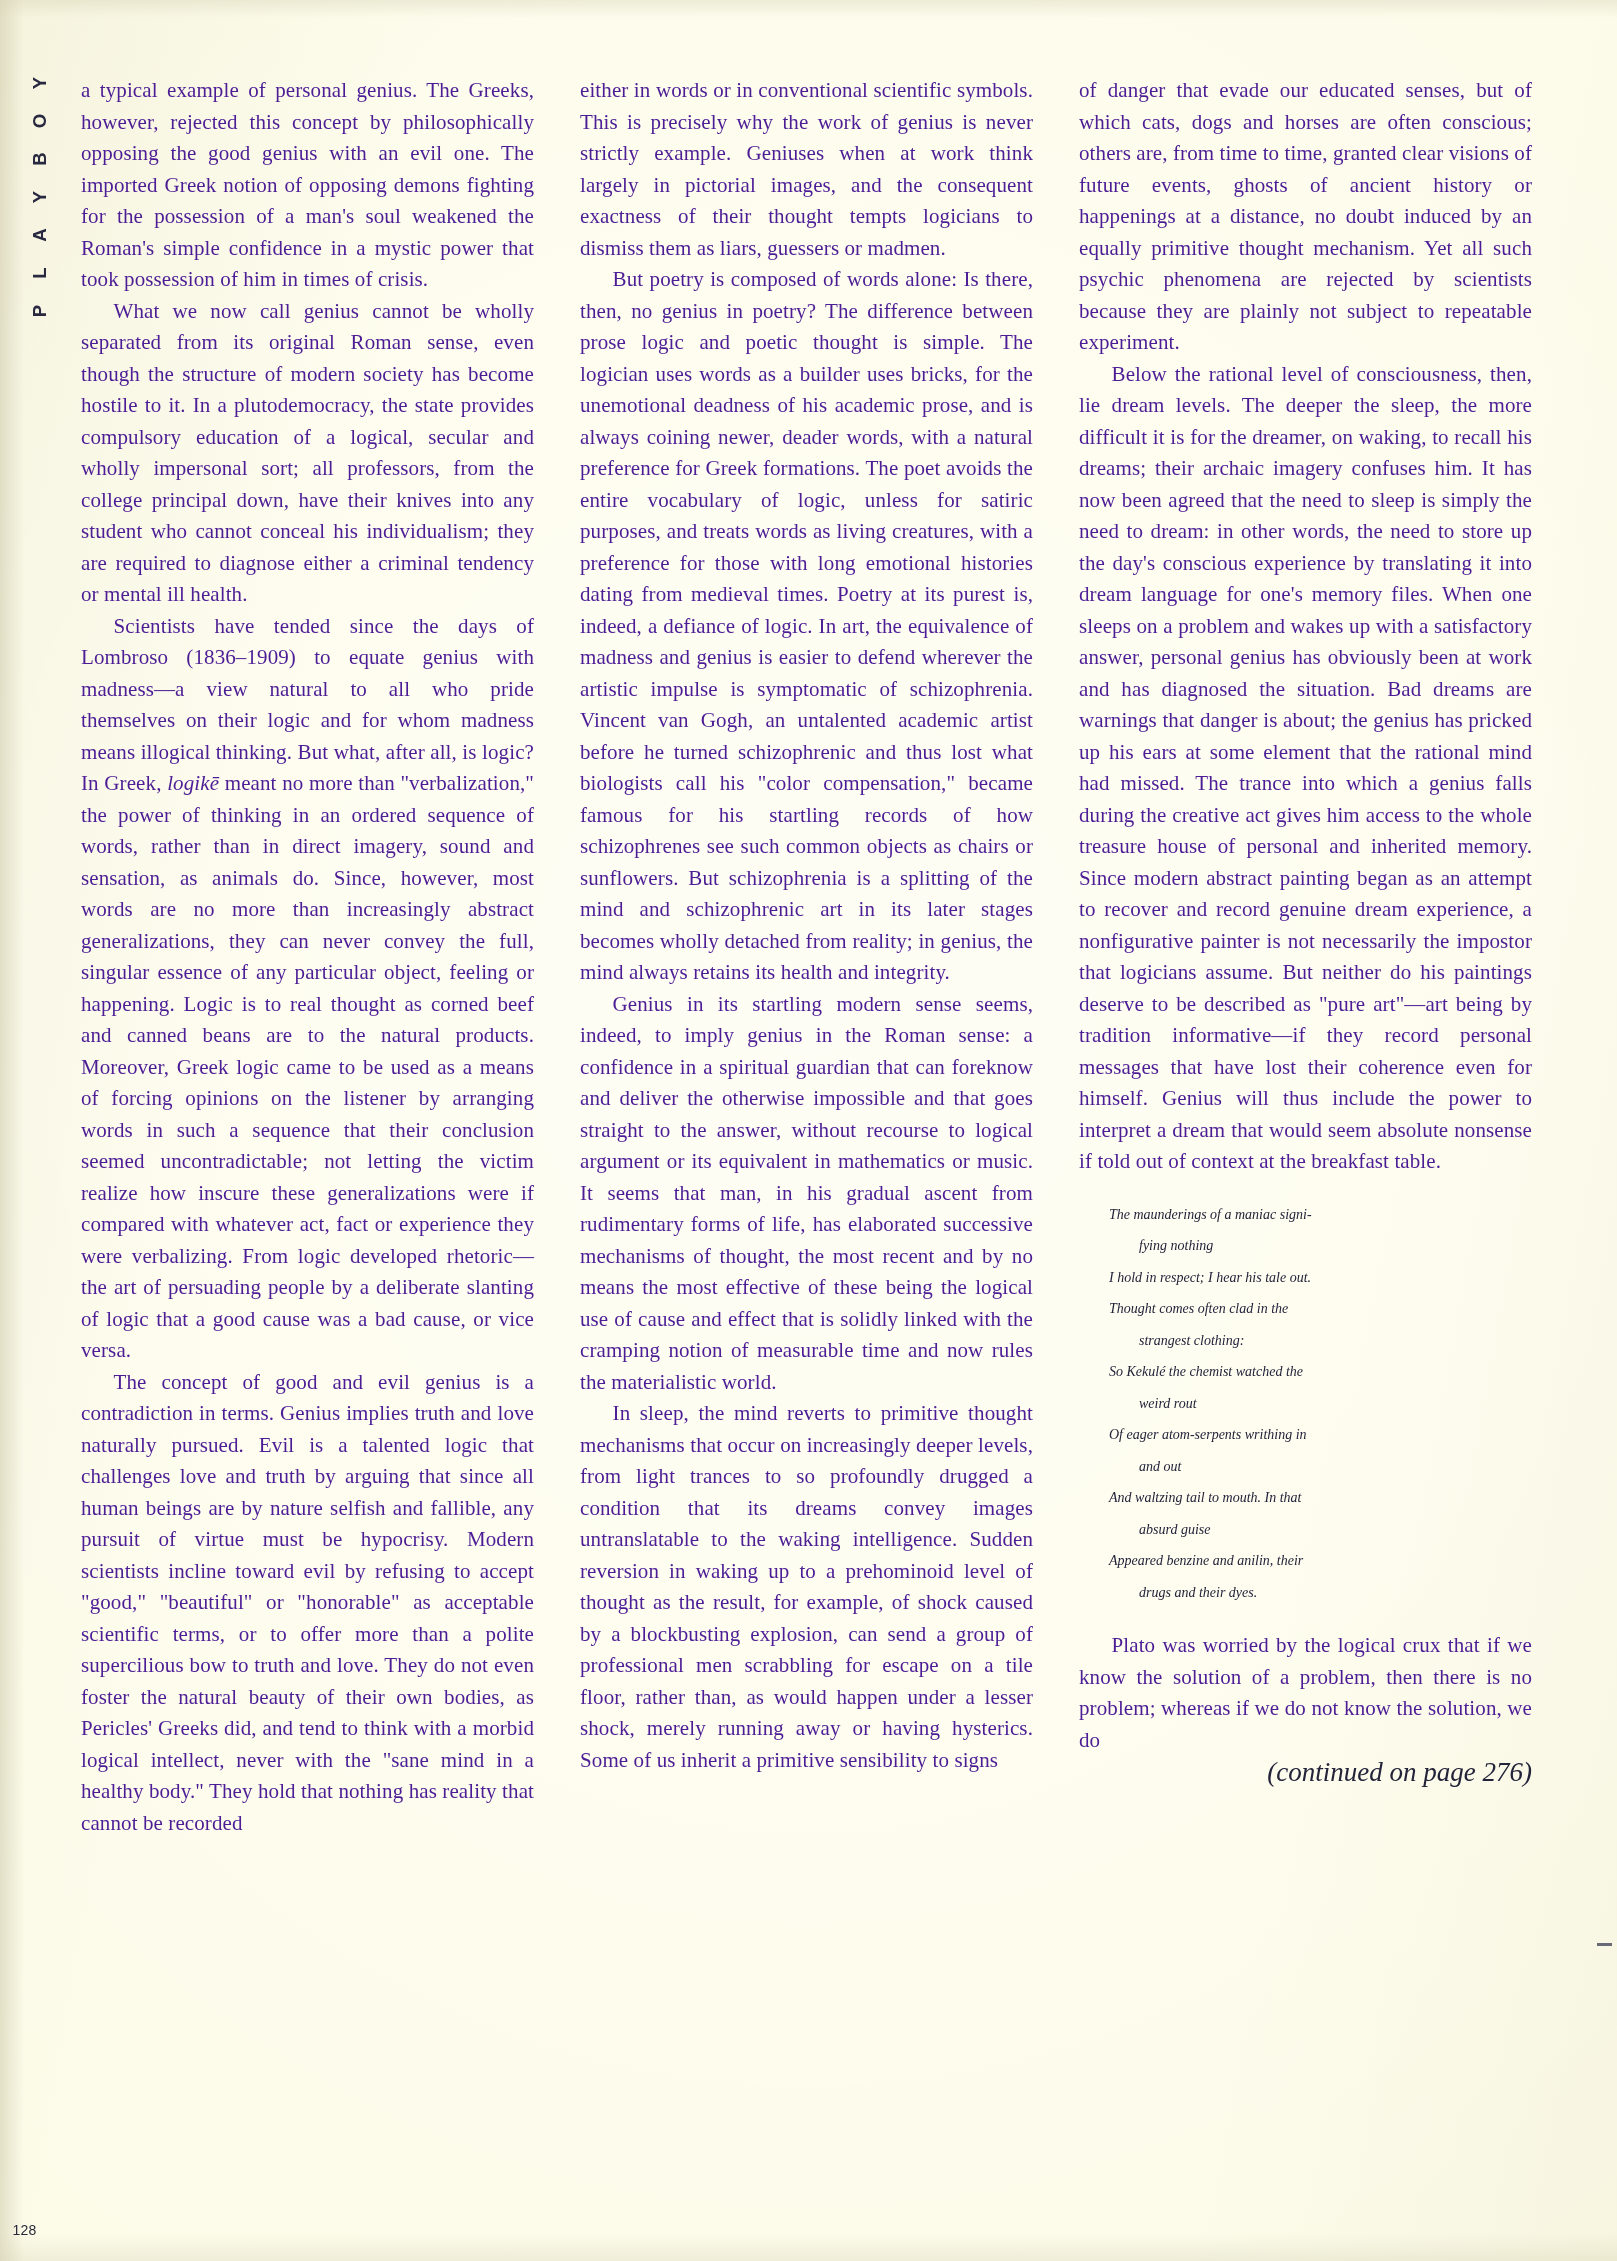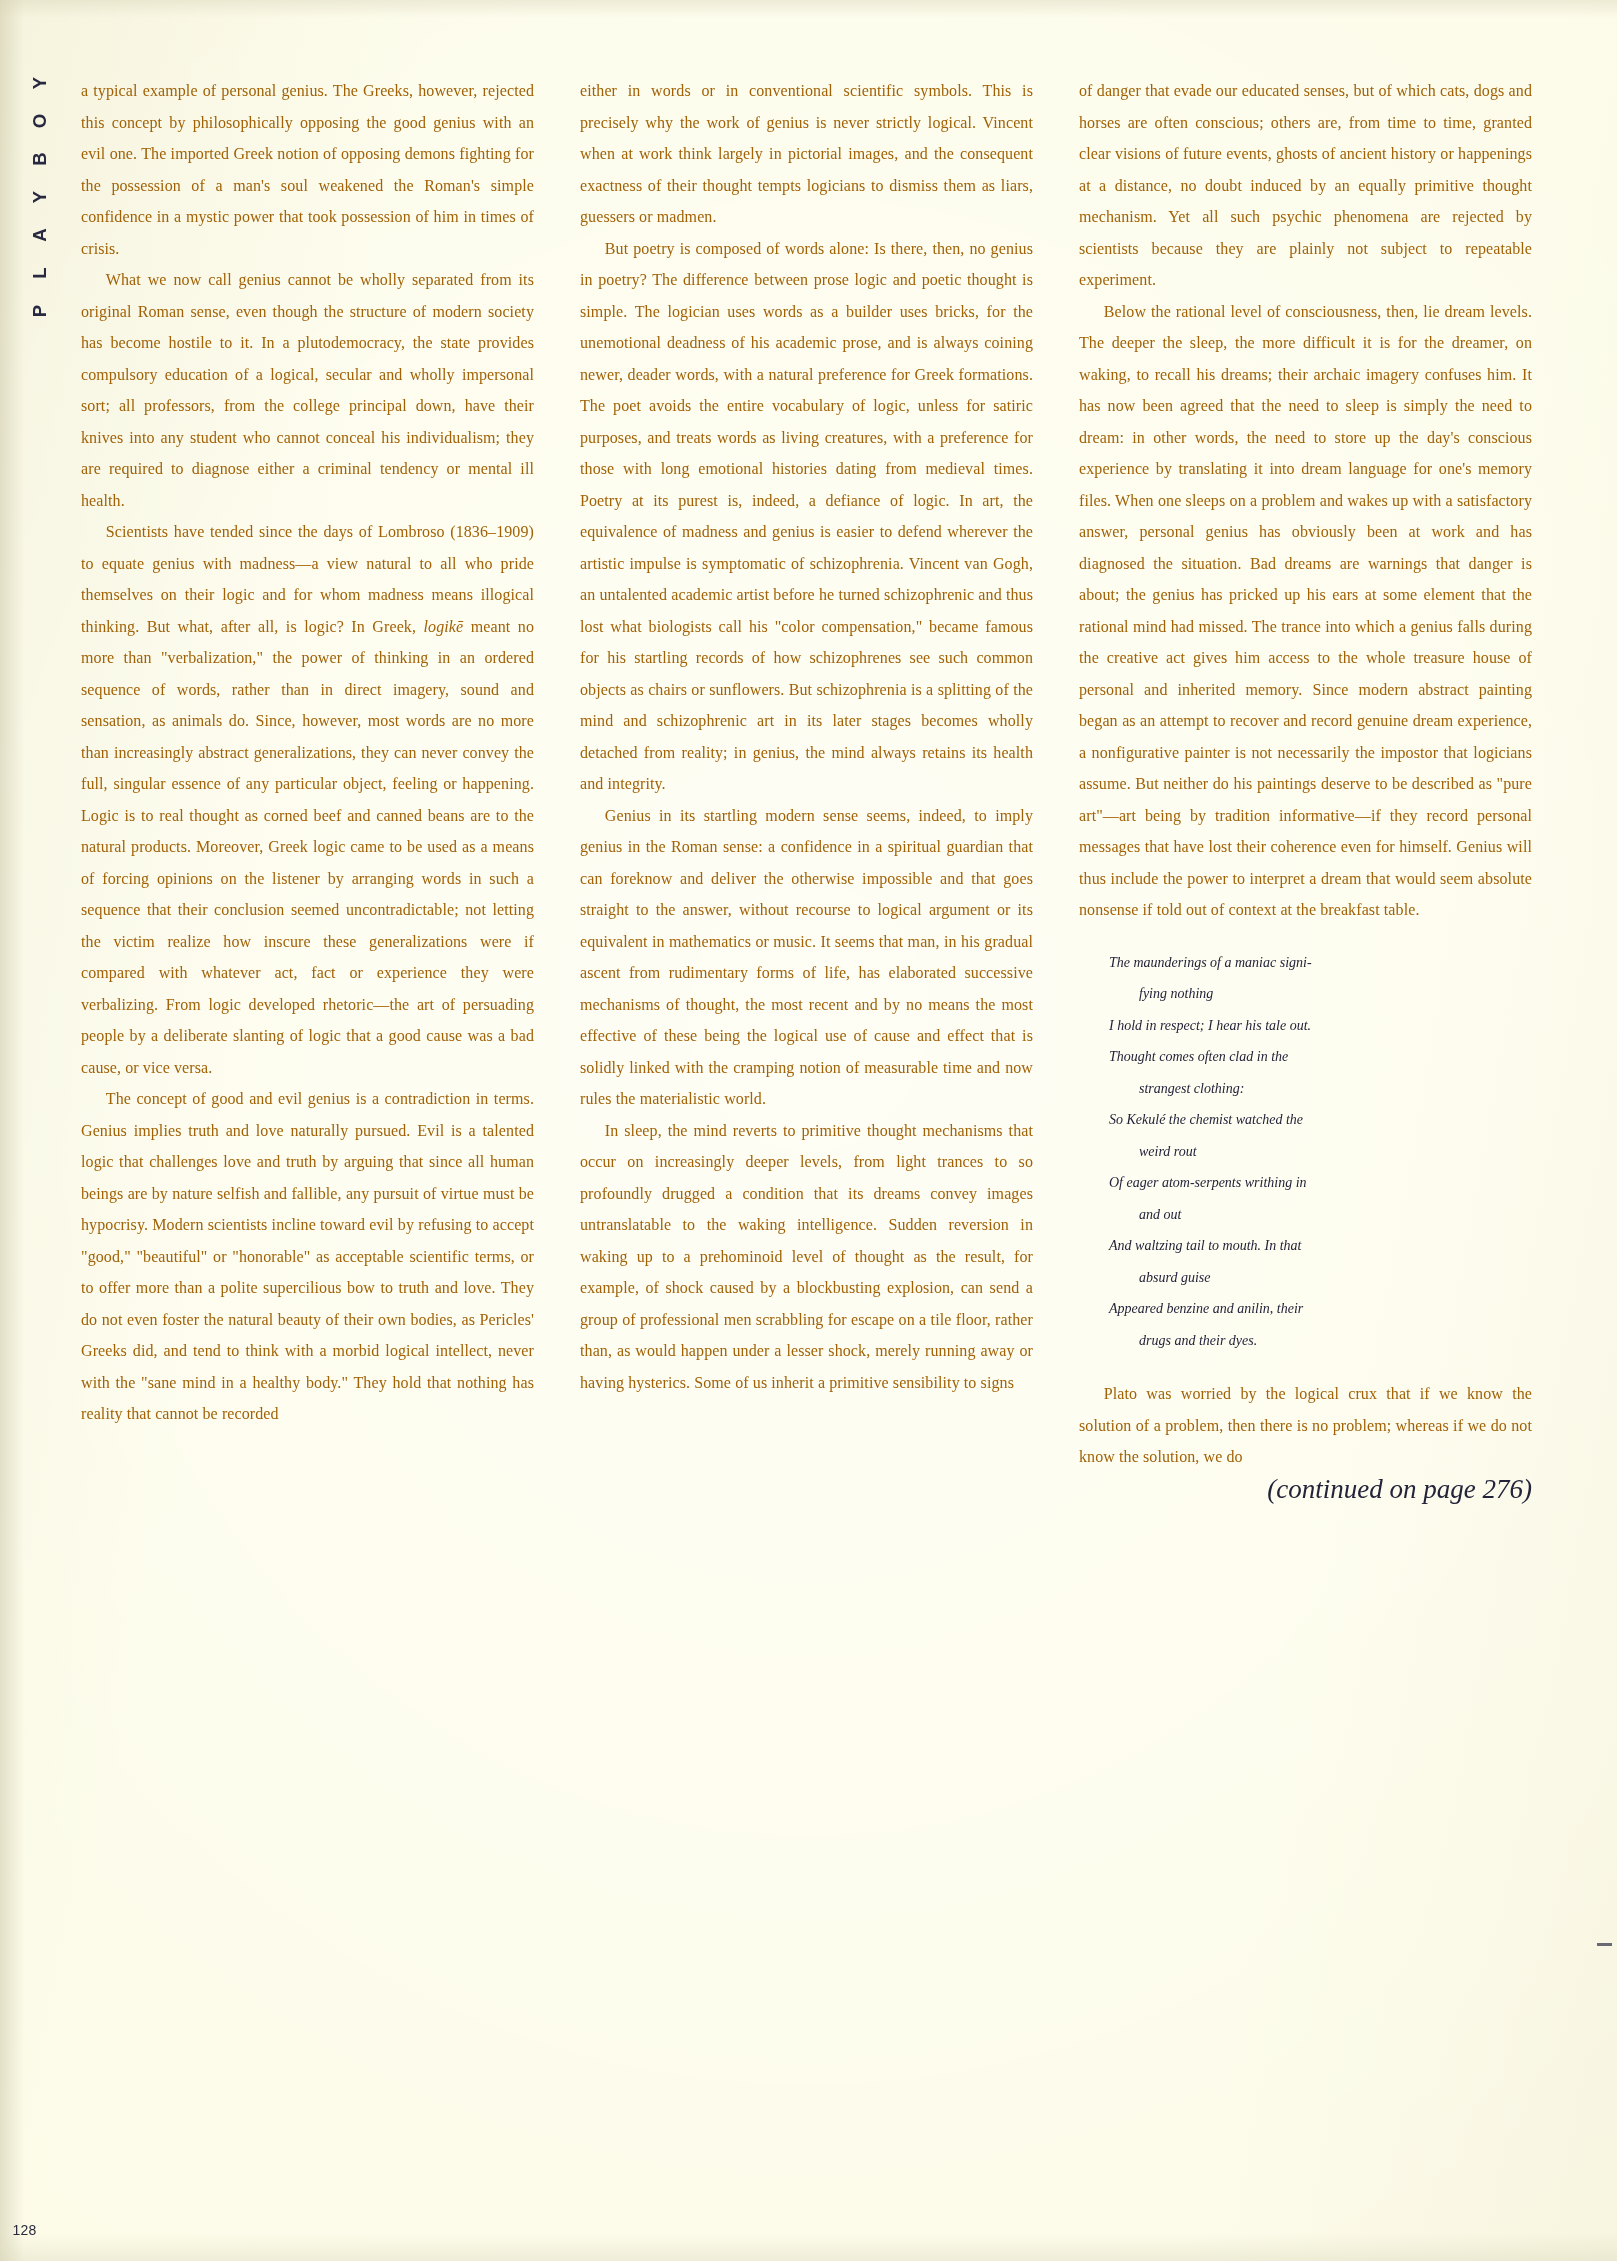--- a/index.html
+++ b/index.html
@@ -103,14 +103,14 @@
   }
   .col p {
     margin: 0;
-    font-size: 16px;
+    font-size: 21px;
     line-height: 31.5px;
     text-align: justify;
     text-justify: inter-word;
     hyphens: manual;
     -webkit-hyphens: manual;
     letter-spacing: 0.1px;
-    color: #a16207;
+    color: #4c1d95;
   }
   .col p + p {
     text-indent: 1.55em;

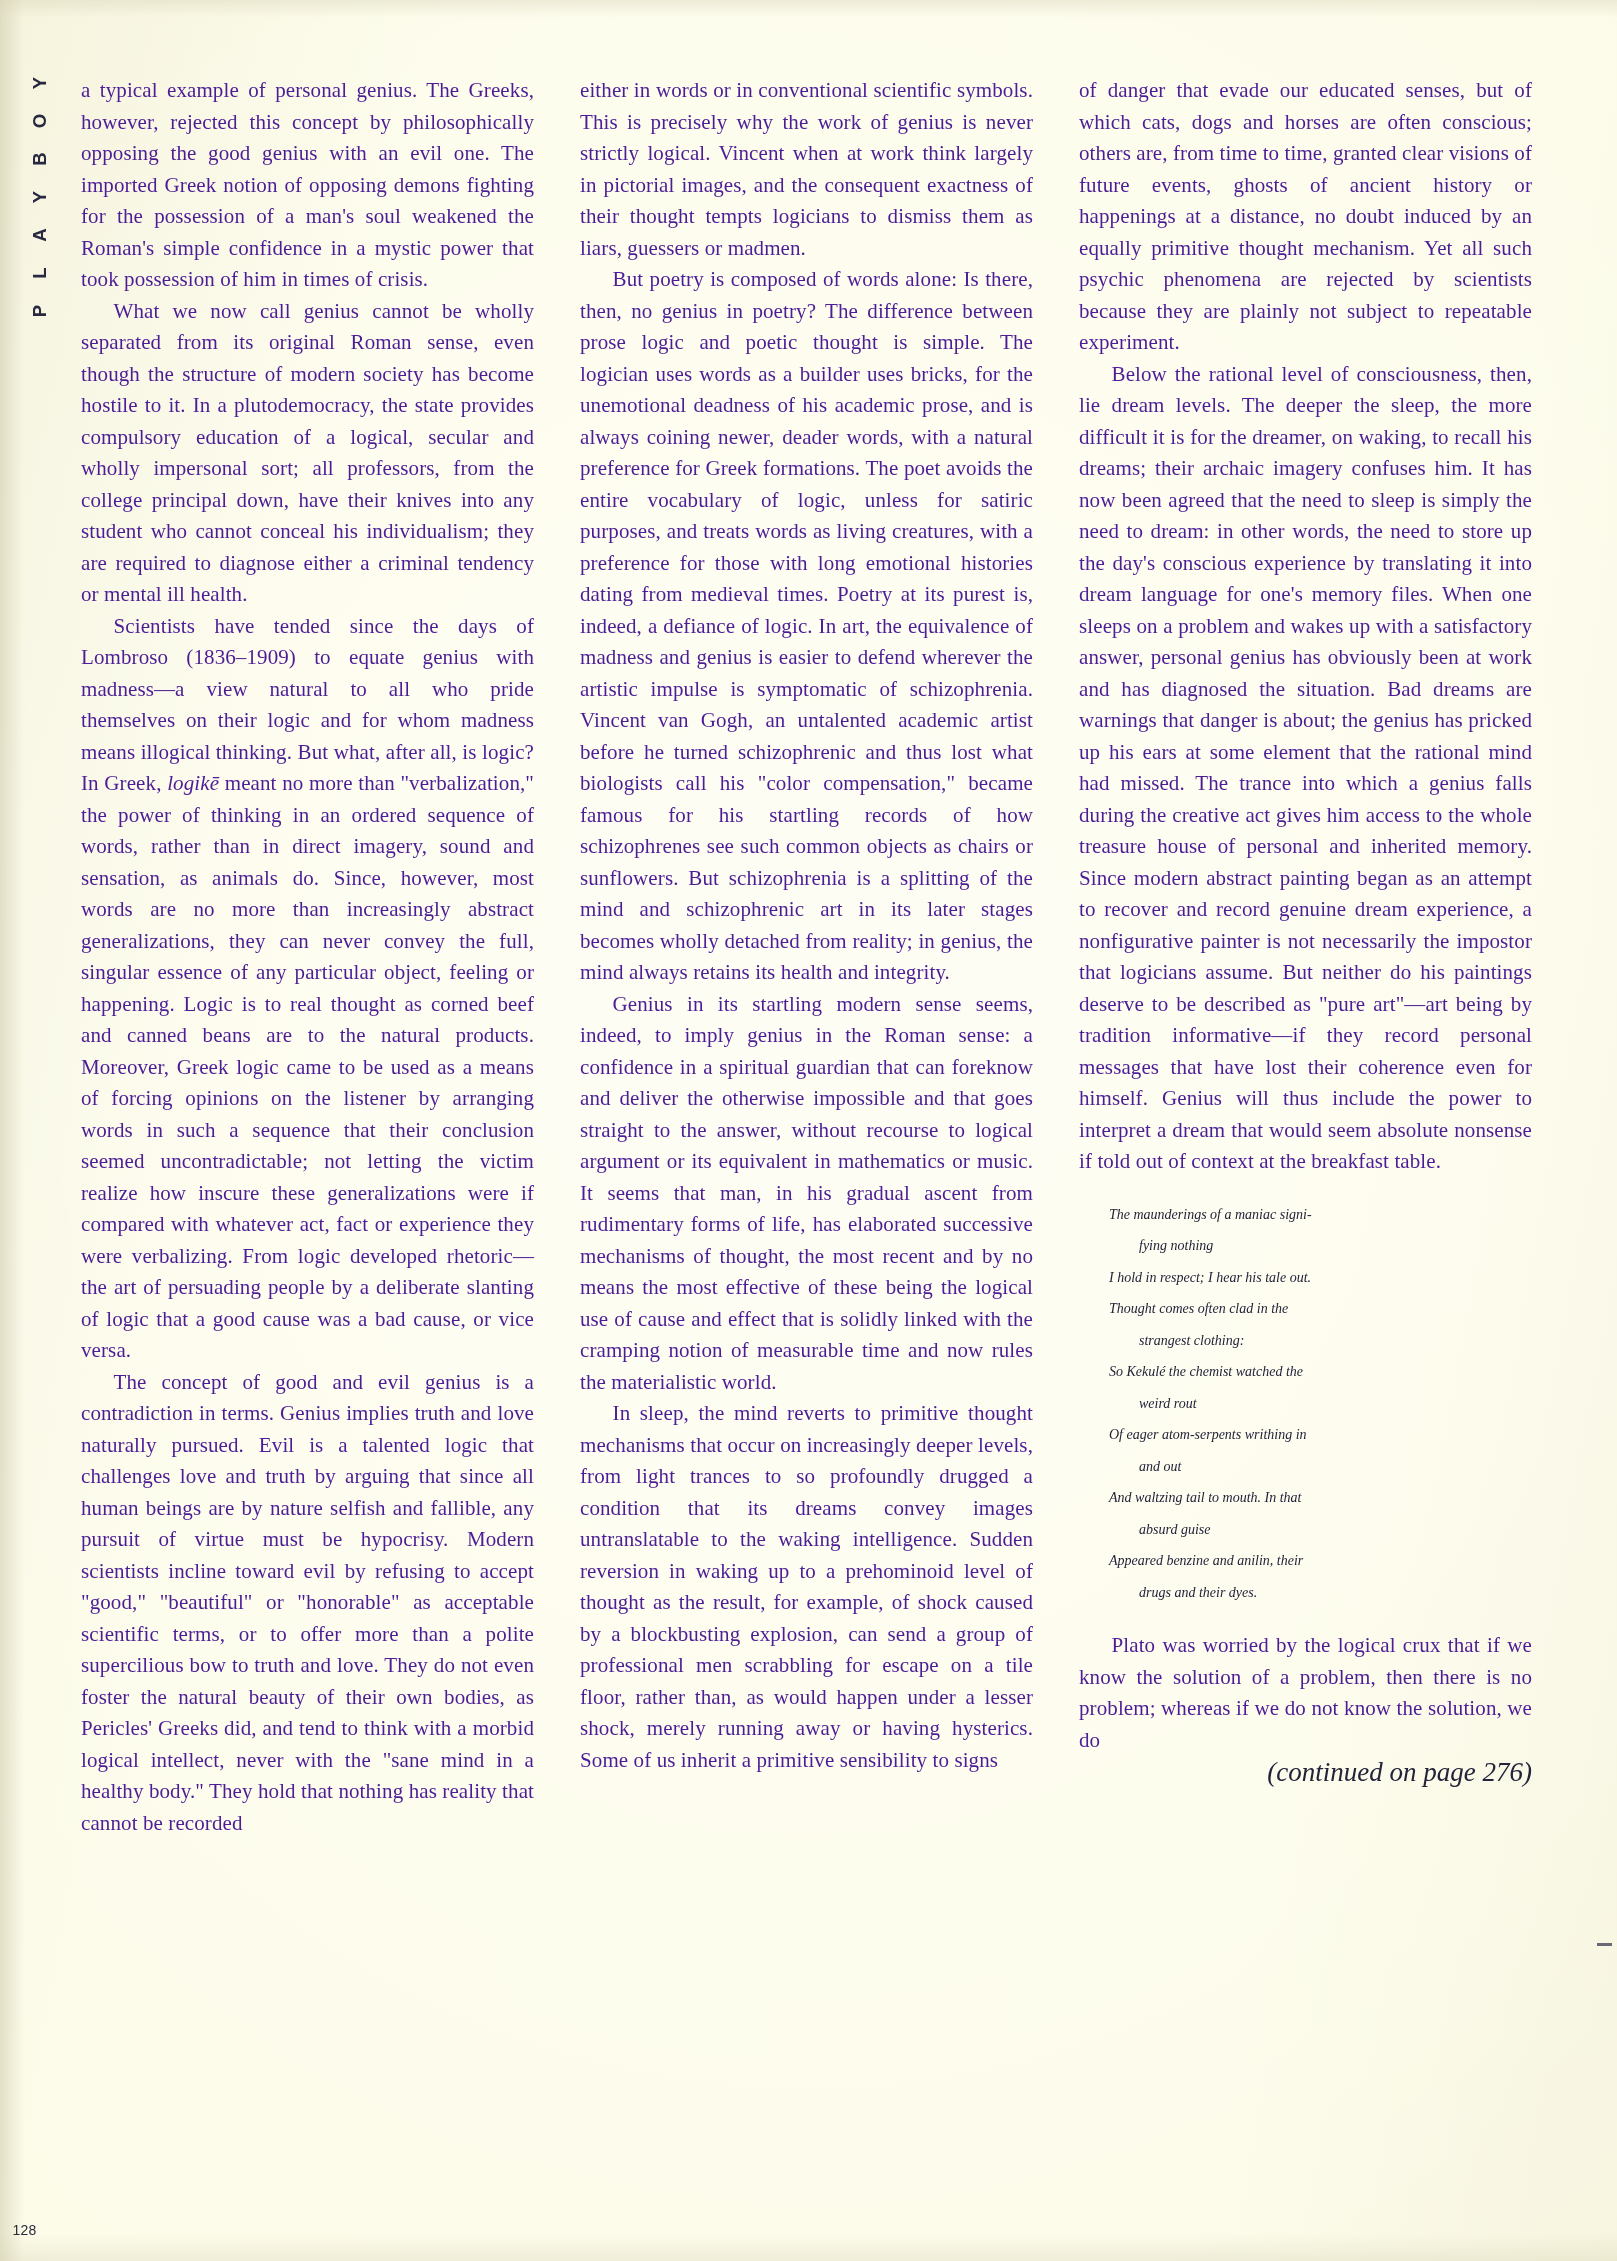--- a/index.html
+++ b/index.html
@@ -187,7 +187,7 @@
     </div>
 
     <div class="col">
-      <p class="first">either in words or in conventional scientific symbols. This is precisely why the work of genius is never strictly logical. Vincent when at work think largely in pictorial images, and the consequent exactness of their thought tempts logicians to dismiss them as liars, guessers or madmen.</p>
+      <p class="first">either in words or in conventional scientific symbols. This is precisely why the work of genius is never strictly example. Geniuses when at work think largely in pictorial images, and the consequent exactness of their thought tempts logicians to dismiss them as liars, guessers or madmen.</p>
       <p>But poetry is composed of words alone: Is there, then, no genius in poetry? The difference between prose logic and poetic thought is simple. The logician uses words as a builder uses bricks, for the unemotional deadness of his academic prose, and is always coining newer, deader words, with a natural preference for Greek formations. The poet avoids the entire vocabulary of logic, unless for satiric purposes, and treats words as living creatures, with a preference for those with long emotional histories dating from medieval times. Poetry at its purest is, indeed, a defiance of logic. In art, the equivalence of madness and genius is easier to defend wherever the artistic impulse is symptomatic of schizophrenia. Vincent van Gogh, an untalented academic artist before he turned schizophrenic and thus lost what biologists call his "color compensation," became famous for his startling records of how schizophrenes see such common objects as chairs or sunflowers. But schizophrenia is a splitting of the mind and schizophrenic art in its later stages becomes wholly detached from reality; in genius, the mind always retains its health and integrity.</p>
       <p>Genius in its startling modern sense seems, indeed, to imply genius in the Roman sense: a confidence in a spiritual guardian that can foreknow and deliver the otherwise impossible and that goes straight to the answer, without recourse to logical argument or its equivalent in mathematics or music. It seems that man, in his gradual ascent from rudimentary forms of life, has elaborated successive mechanisms of thought, the most recent and by no means the most effective of these being the logical use of cause and effect that is solidly linked with the cramping notion of measurable time and now rules the materialistic world.</p>
       <p>In sleep, the mind reverts to primitive thought mechanisms that occur on increasingly deeper levels, from light trances to so profoundly drugged a condition that its dreams convey images untranslatable to the waking intelligence. Sudden reversion in waking up to a prehominoid level of thought as the result, for example, of shock caused by a blockbusting explosion, can send a group of professional men scrabbling for escape on a tile floor, rather than, as would happen under a lesser shock, merely running away or having hysterics. Some of us inherit a primitive sensibility to signs</p>

